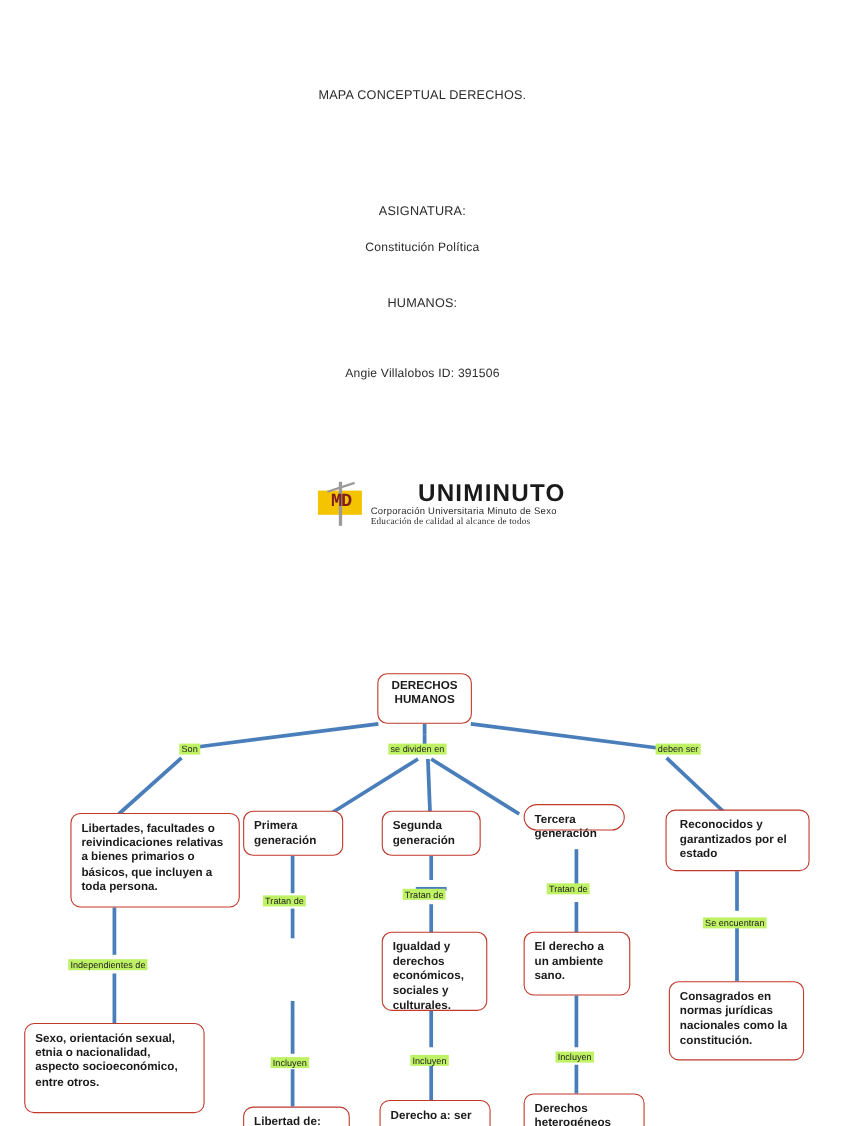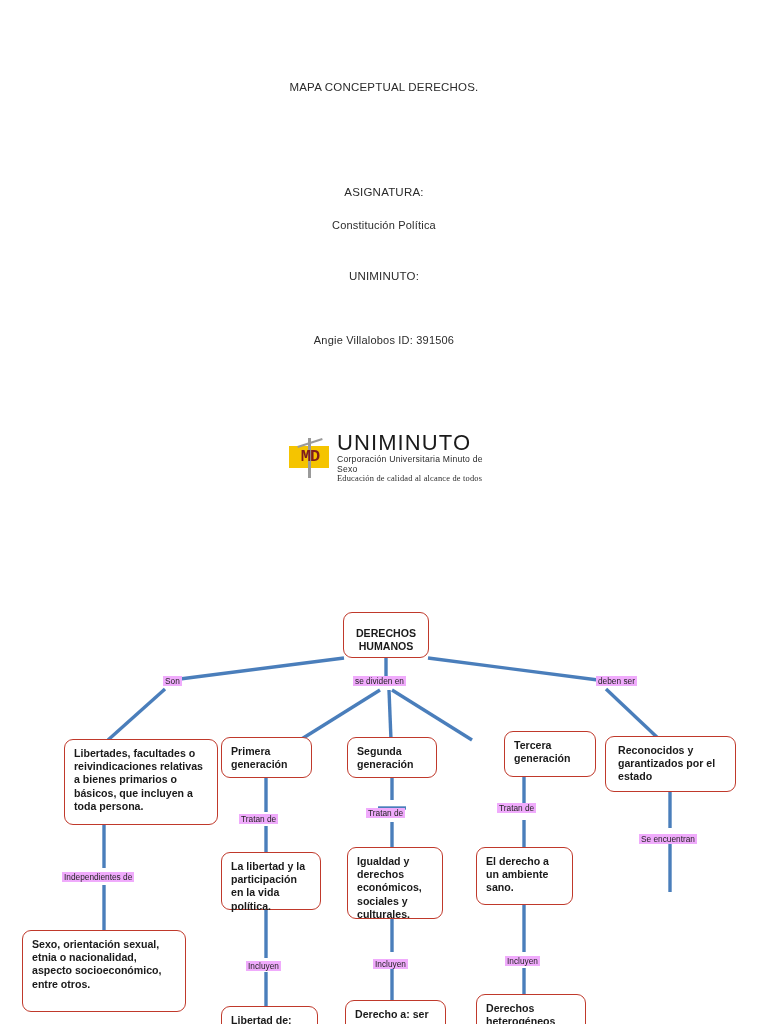--- a/index.html
+++ b/index.html
@@ -164,7 +164,7 @@
 
 <div class="cover-line" id="subject-value">Constitución Política</div>
 
-<div class="cover-line" id="presenta-label">UNIMINUTO:</div>
+<div class="cover-line" id="presenta-label">HUMANOS:</div>
 
 <div class="cover-line" id="presenta-value">Angie Villalobos ID: 391506</div>
 

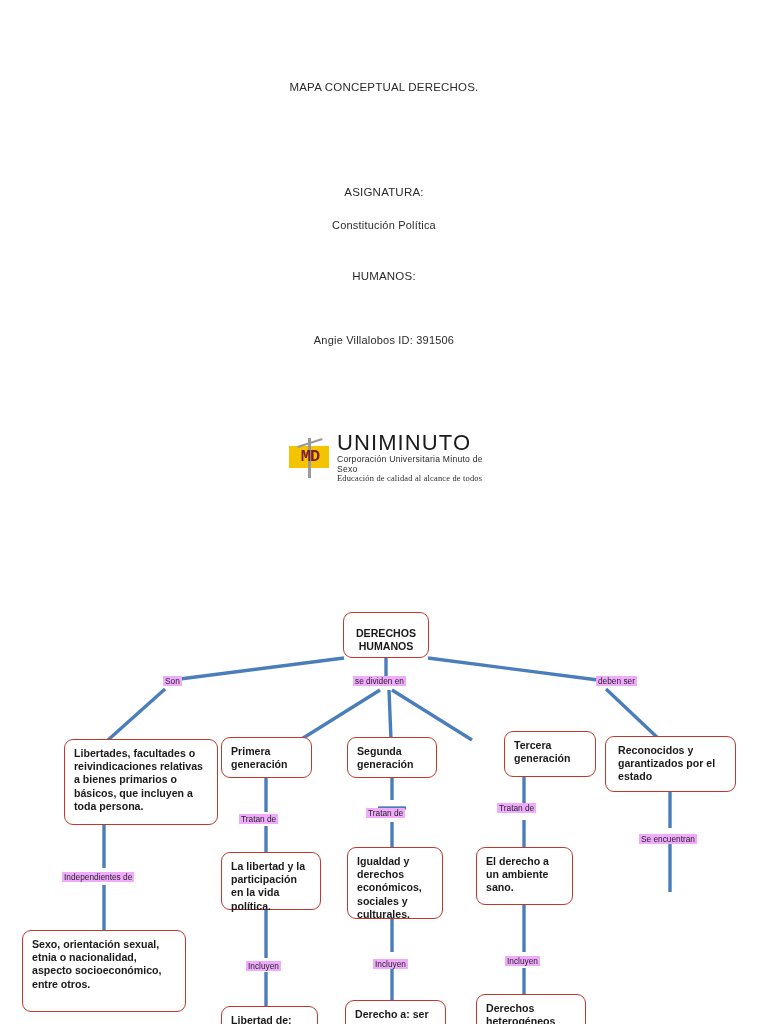--- a/index.html
+++ b/index.html
@@ -88,11 +88,12 @@
   .logo-text { margin-left: 4px; }
   .logo-word {
     font-family: "Liberation Sans", sans-serif;
-    font-weight: normal;
+    font-weight: bold;
     font-size: 22px;
     letter-spacing: 1.1px;
     color: #1a1a1a;
     line-height: 22px;
+    margin-left: 43px;
   }
   .logo-tag1 {
     font-family: "Liberation Sans", sans-serif;

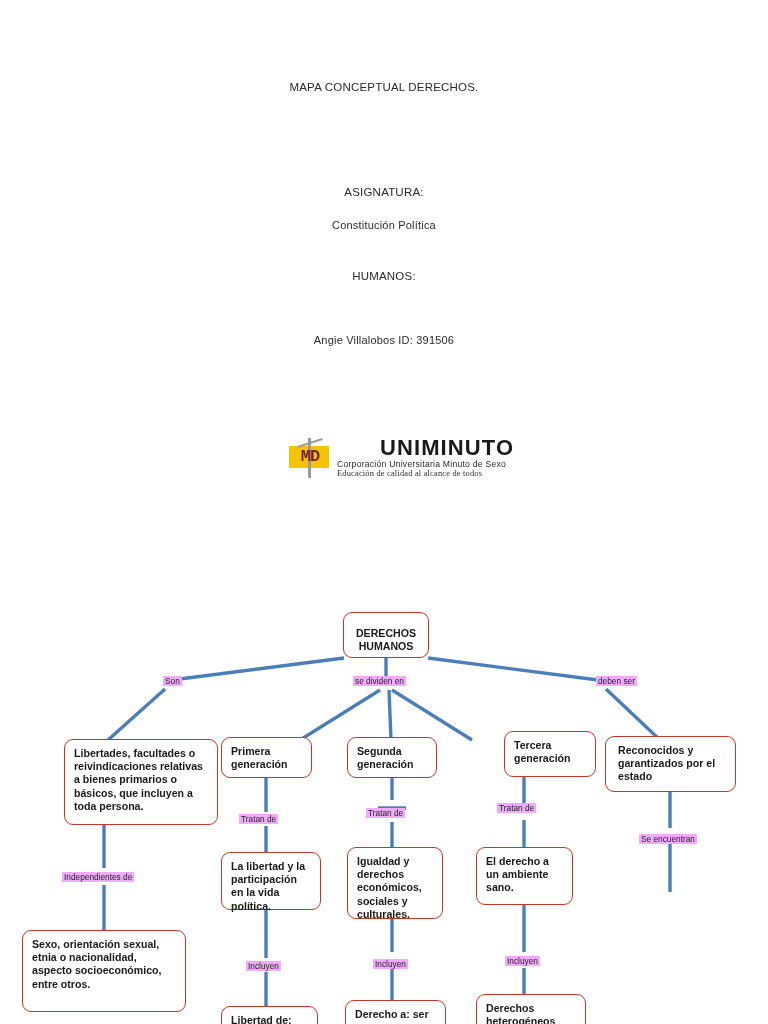--- a/index.html
+++ b/index.html
@@ -140,7 +140,7 @@
   .node.center {
     text-align: center;
     display: flex;
-    align-items: flex-end;
+    align-items: flex-start;
     justify-content: center;
     padding: 4px;
   }

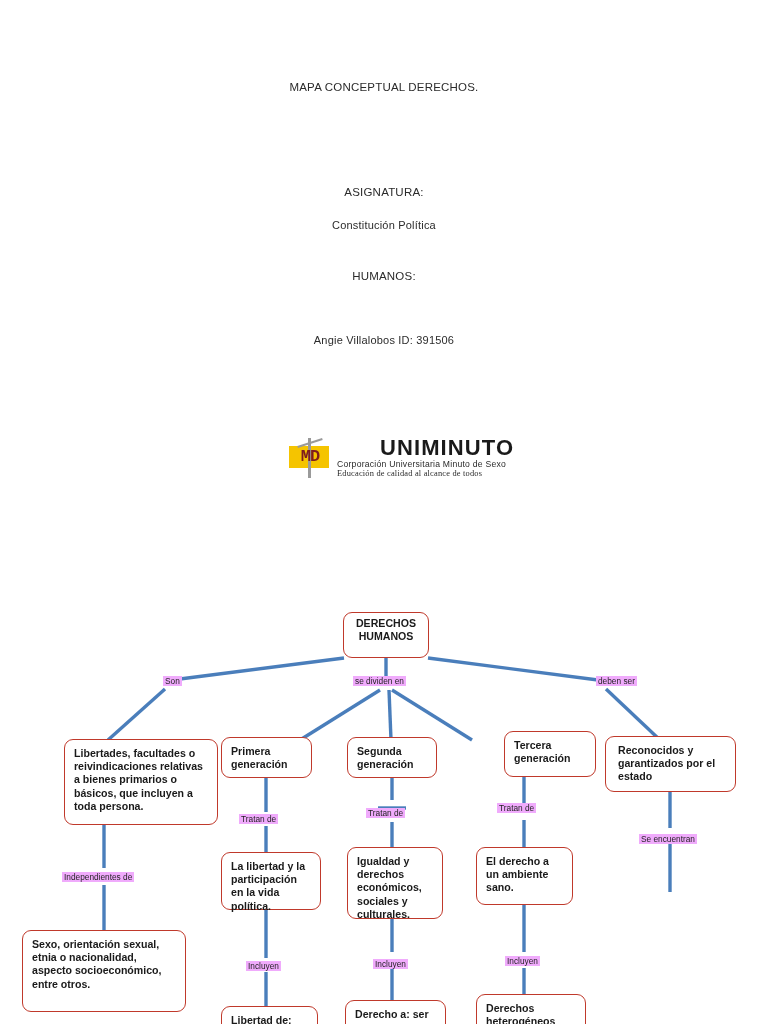--- a/index.html
+++ b/index.html
@@ -151,7 +151,7 @@
     font-weight: normal;
     color: #1f1f1f;
     white-space: nowrap;
-    background: #f0abfc;
+    background: #bef264;
     padding: 0 2px;
     z-index: 4;
   }

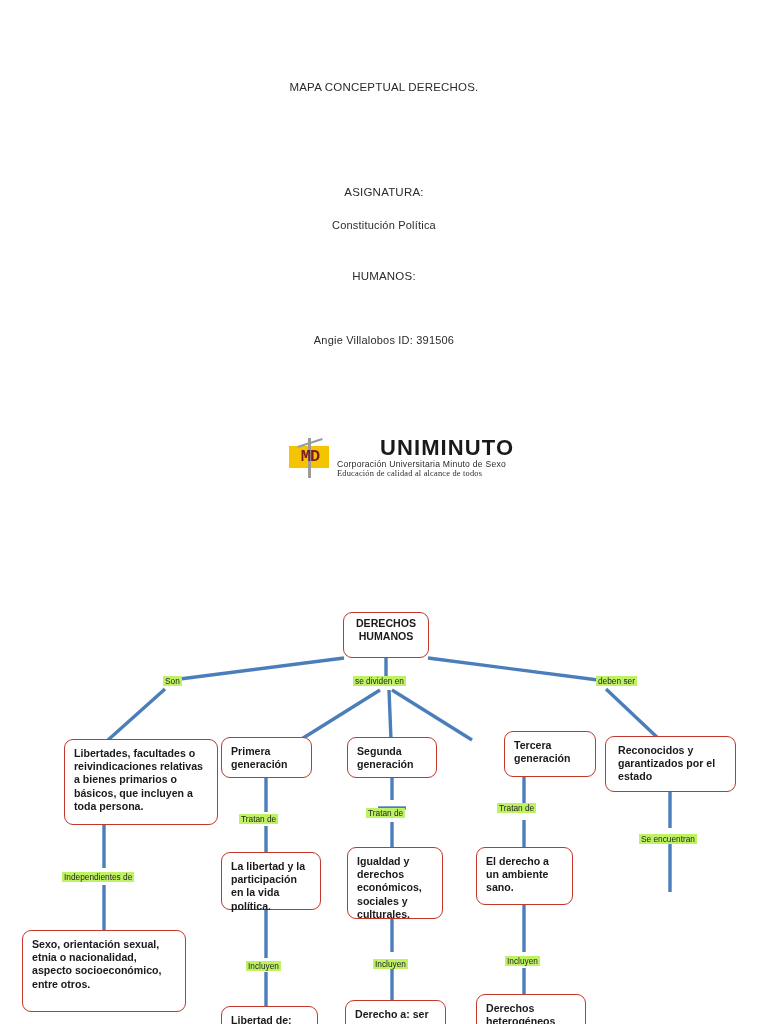--- a/index.html
+++ b/index.html
@@ -268,7 +268,7 @@
     <span>Derecho a: ser</span>
   </div>
 
-  <div class="node" style="left:504px; top:131px; width:92px; height:46px;">
+  <div class="node" style="left:476px; top:131px; width:92px; height:24px;border-radius:18px;">
     <span>Tercera generación</span>
   </div>
   <div class="edge-label" style="left:497px; top:203px;">Tratan de</div>

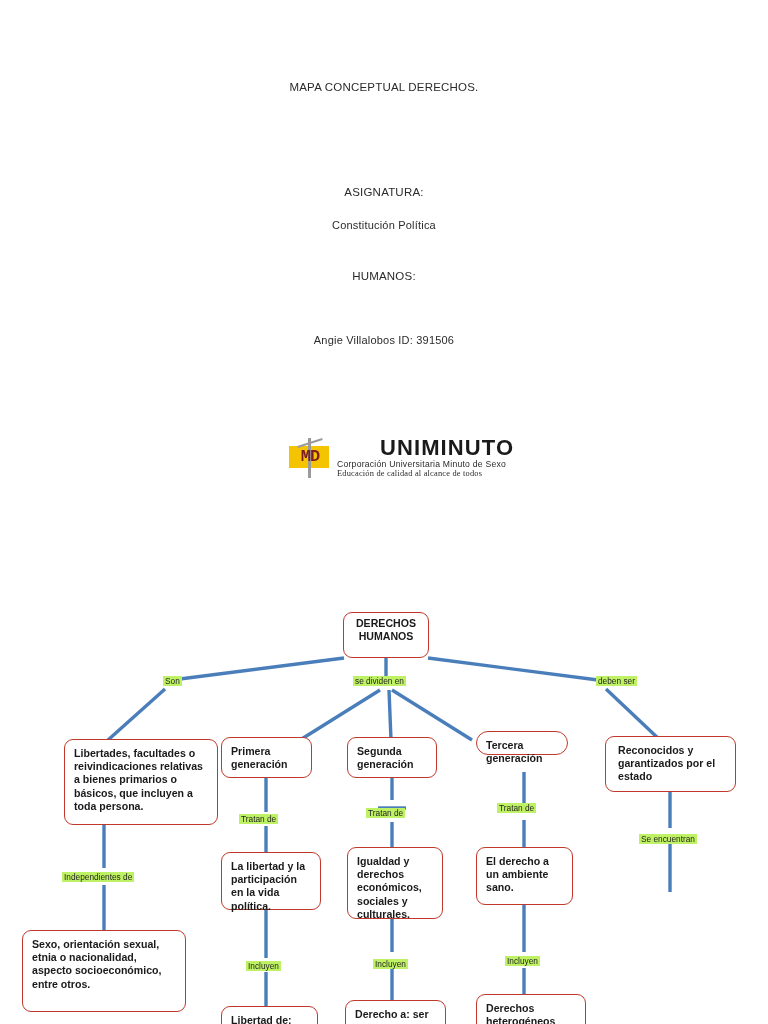--- a/index.html
+++ b/index.html
@@ -248,9 +248,6 @@
     <span>Primera generación</span>
   </div>
   <div class="edge-label" style="left:239px; top:214px;">Tratan de</div>
-  <div class="node" style="left:221px; top:252px; width:100px; height:58px;">
-    <span>La libertad y la participación en la vida política.</span>
-  </div>
   <div class="edge-label" style="left:246px; top:361px;">Incluyen</div>
   <div class="node" style="left:221px; top:406px; width:97px; height:40px;">
     <span>Libertad de:</span>

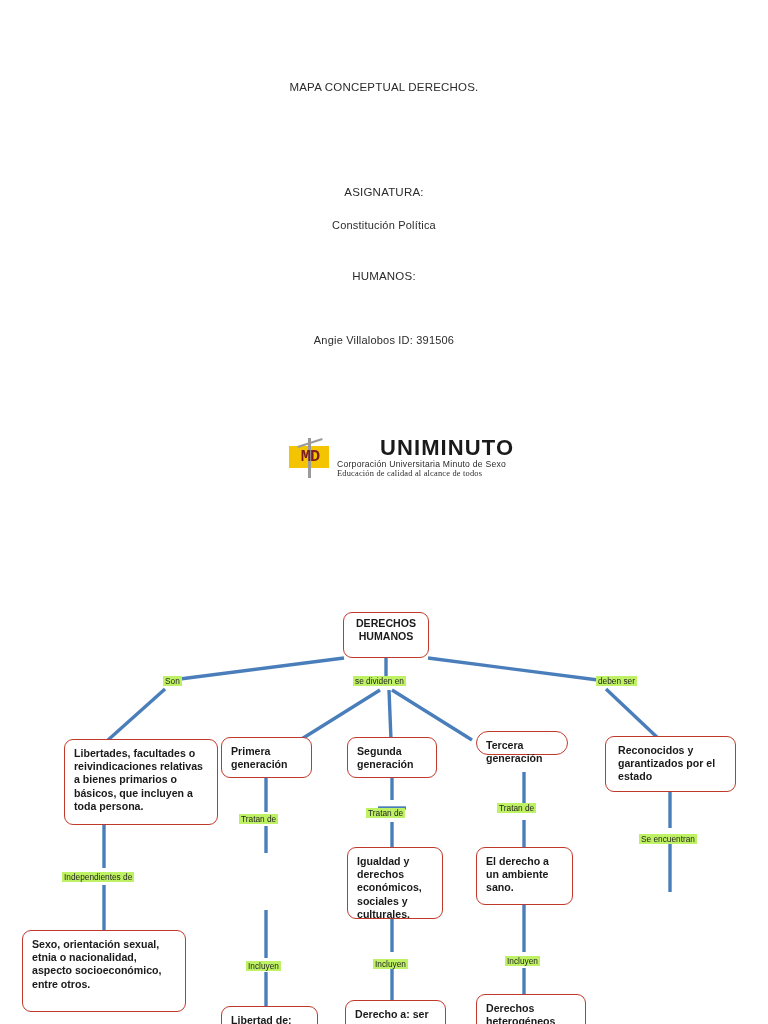--- a/index.html
+++ b/index.html
@@ -281,6 +281,9 @@
     <span>Reconocidos y garantizados por el estado</span>
   </div>
   <div class="edge-label" style="left:639px; top:234px;">Se encuentran</div>
+  <div class="node" style="left:608px; top:292px; width:123px; height:72px;">
+    <span>Consagrados en normas jurídicas nacionales como la constitución.</span>
+  </div>
 
 </div>
 

